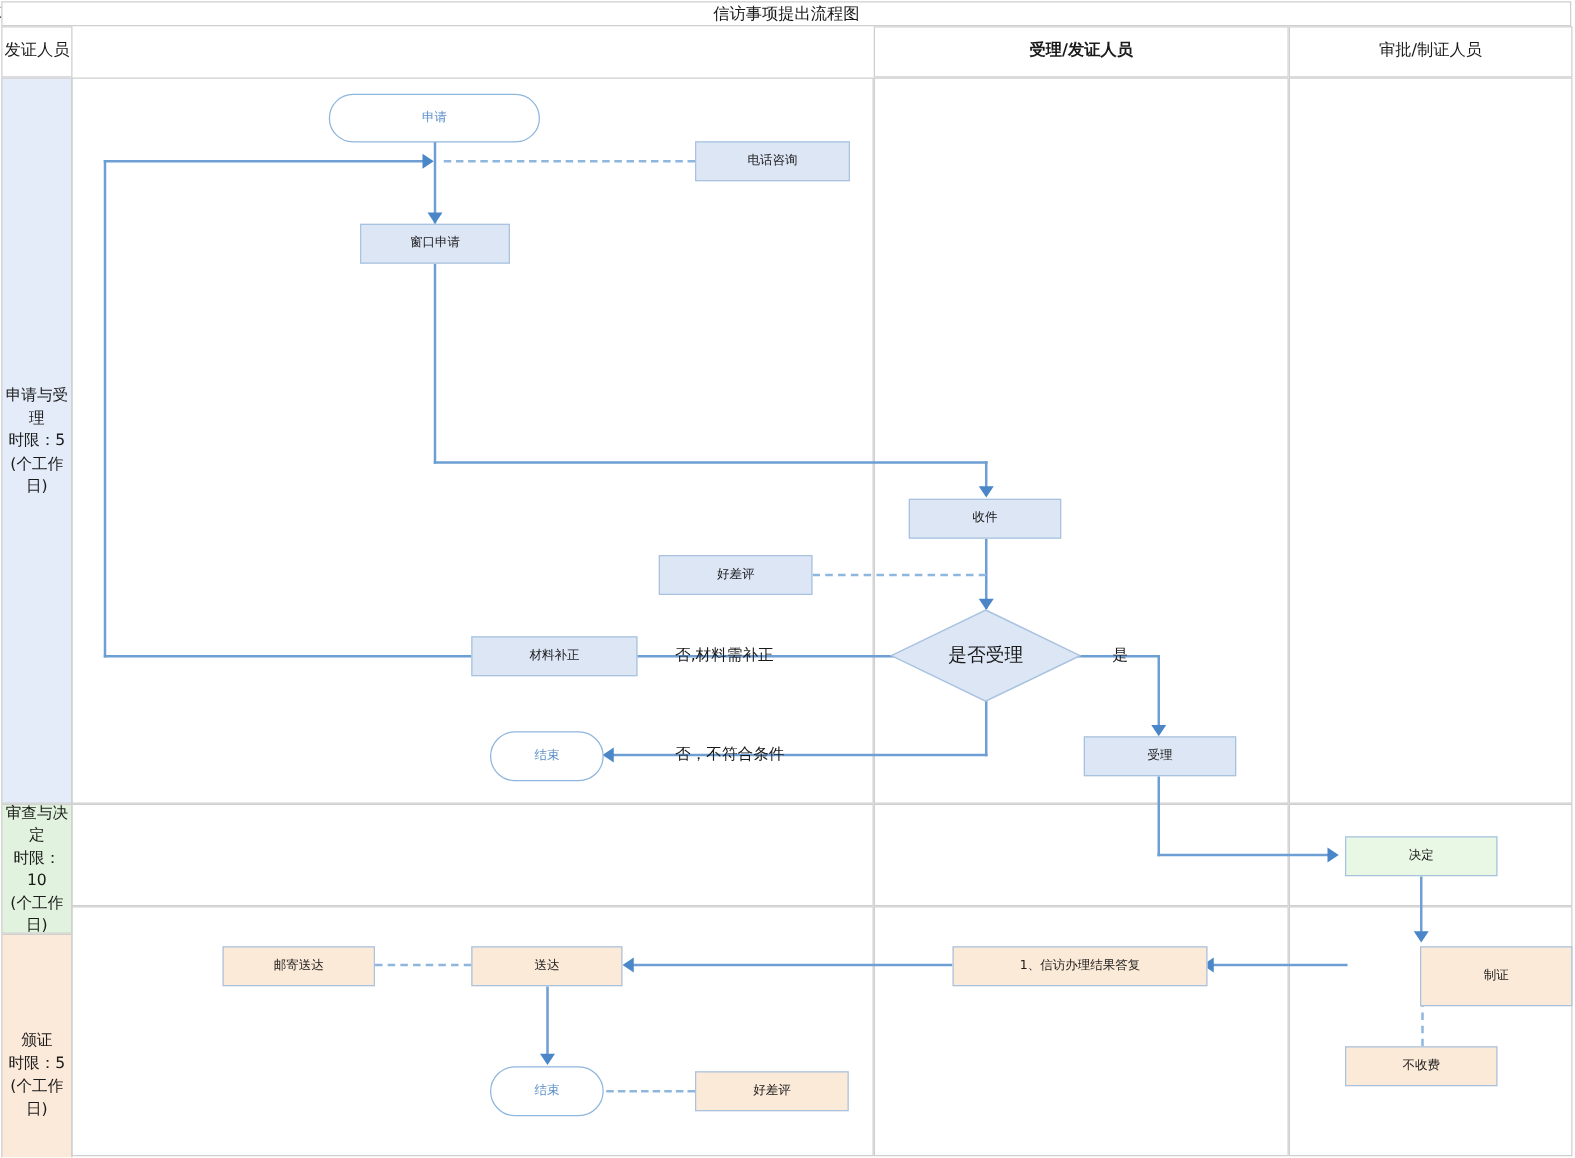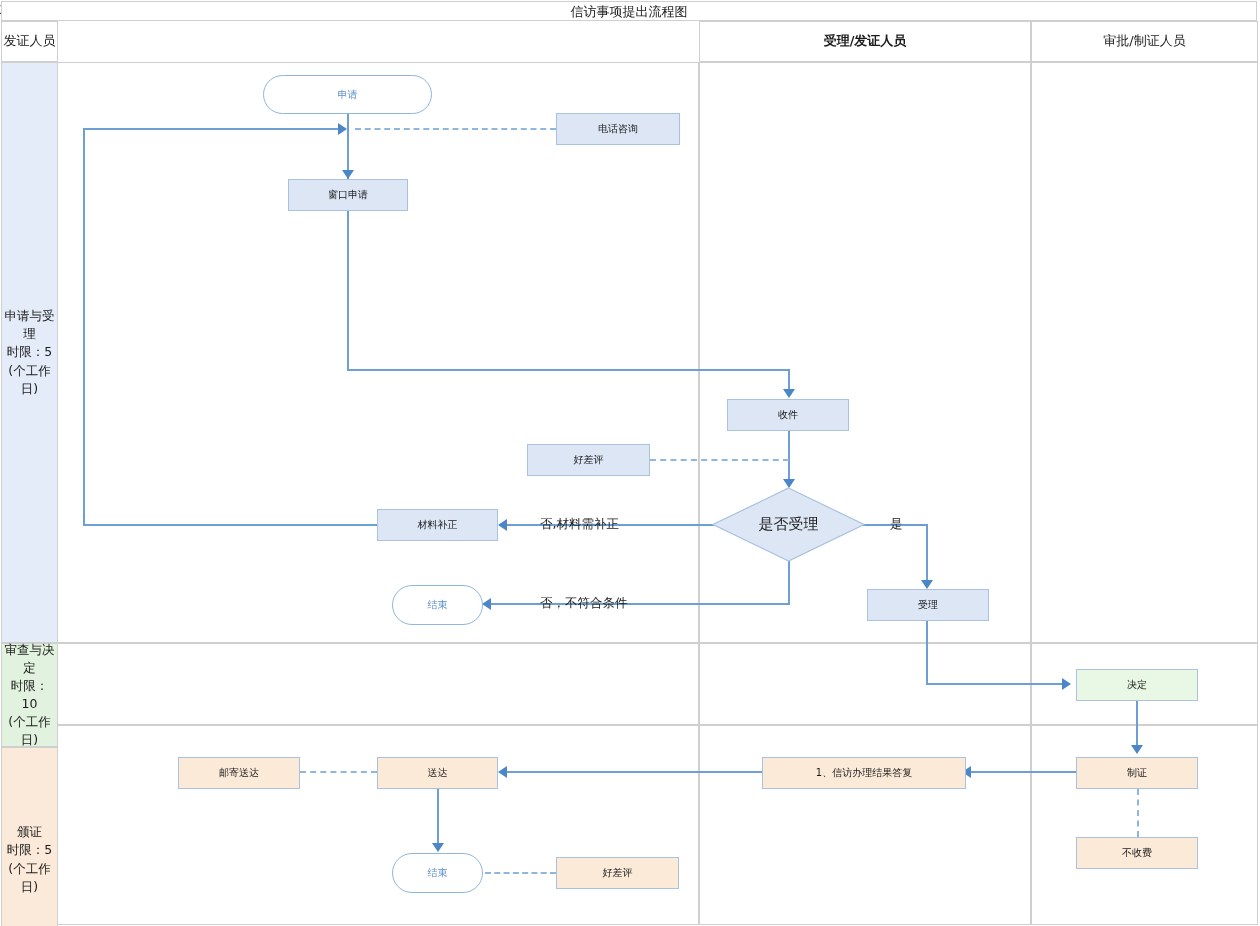--- a/index.html
+++ b/index.html
@@ -177,7 +177,7 @@
 
   <div class="node n-blue" style="left:527px;top:444px;width:123px;height:32px;">好差评</div>
 
-  <div class="node n-blue" style="left:377px;top:509px;width:121px;height:32px;">材料补正</div>
+  <div class="node n-blue" style="left:377px;top:509px;width:133px;height:32px;">材料补正</div>
 
   
   <div class="diamond" style="left:712px;top:487px;width:153px;height:75px;">

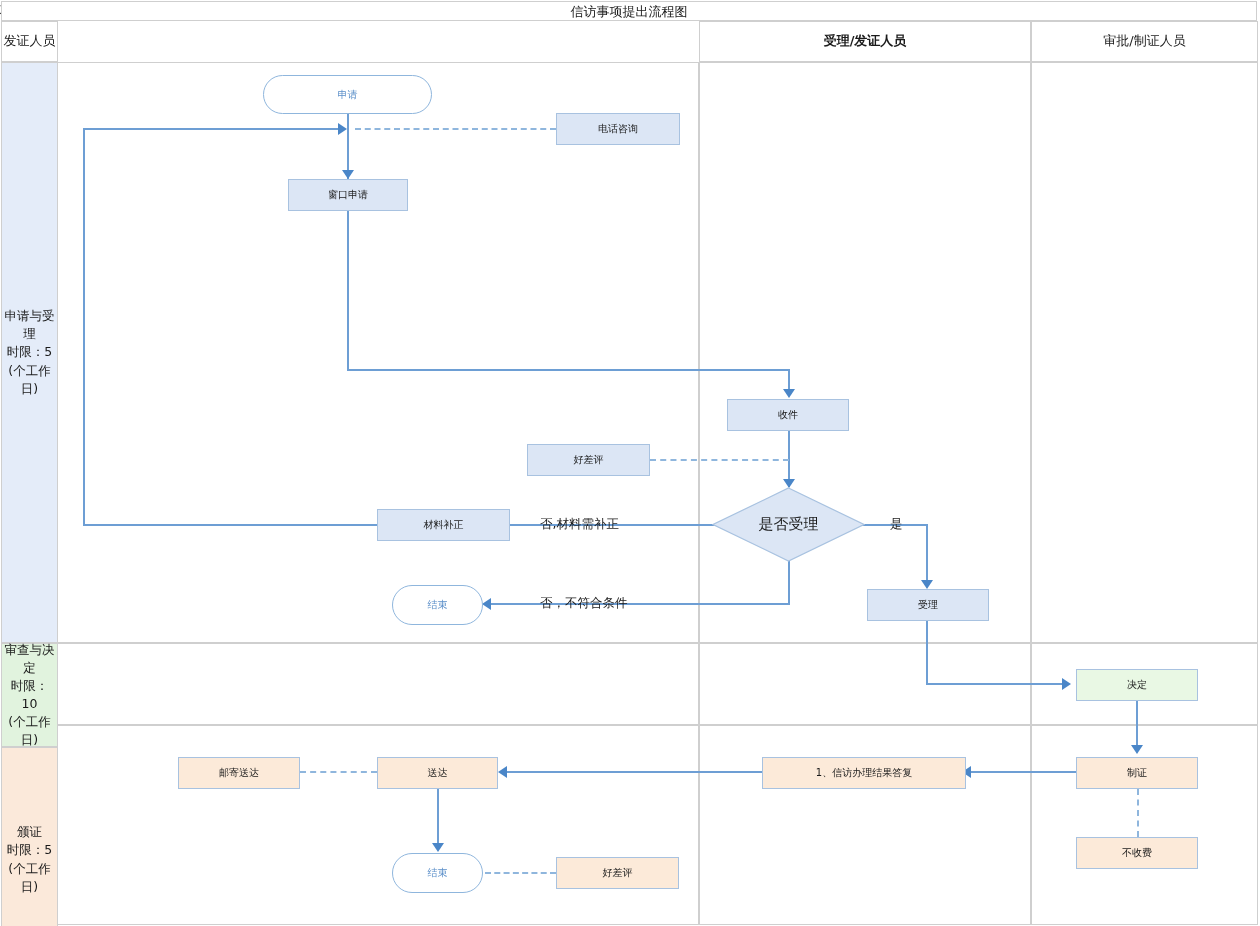--- a/index.html
+++ b/index.html
@@ -193,7 +193,7 @@
 
   <div class="node n-green" style="left:1076px;top:669px;width:122px;height:32px;">决定</div>
 
-  <div class="node n-peach" style="left:1076px;top:757px;width:122px;height:32px;">制证</div>
+  <div class="node n-peach" style="left:1136px;top:757px;width:122px;height:48px;">制证</div>
 
   <div class="node n-peach" style="left:1076px;top:837px;width:122px;height:32px;">不收费</div>
 

